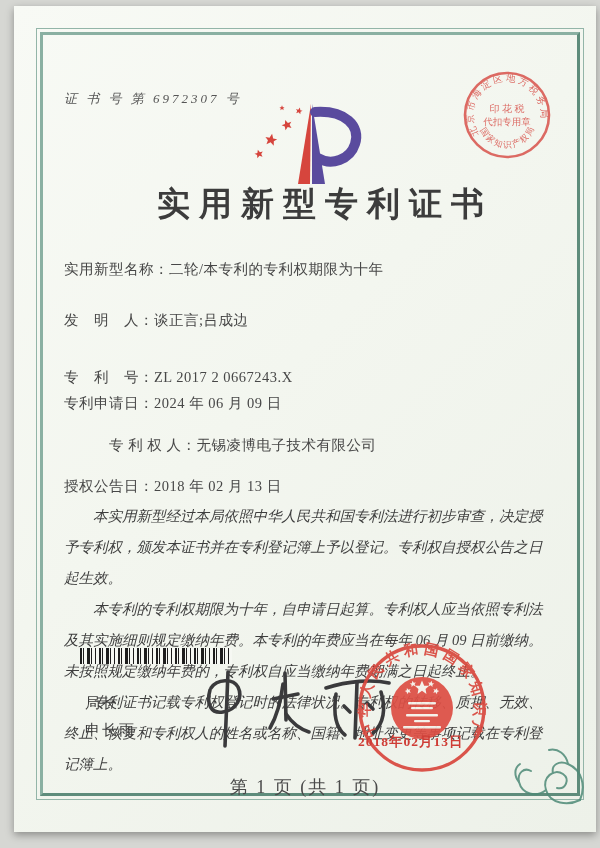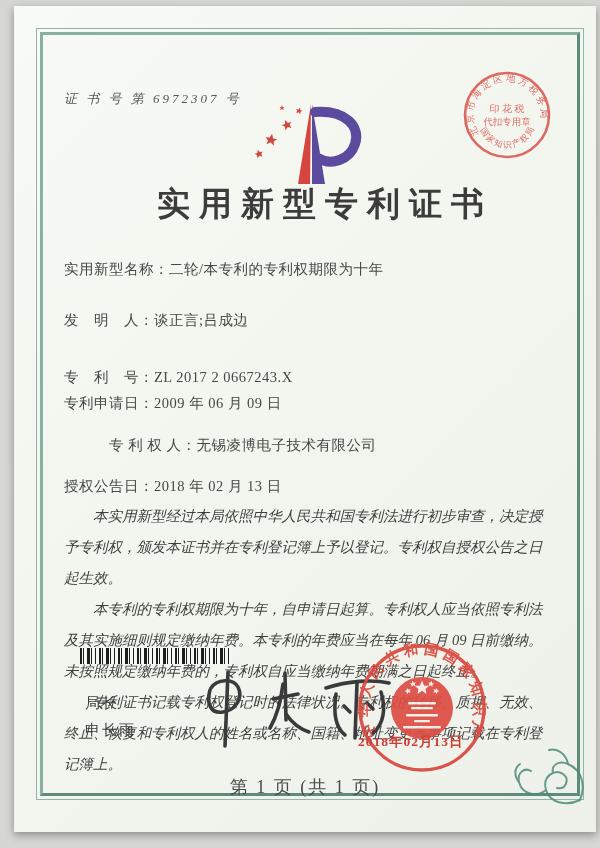--- a/index.html
+++ b/index.html
@@ -105,7 +105,7 @@
       <span>专　利　号：</span><span>ZL 2017 2 0667243.X</span>
     </div>
     <div class="field f-filing">
-      <span>专利申请日：</span><span>2009 年 06 月 09 日</span>
+      <span>专利申请日：</span><span>2024 年 06 月 09 日</span>
     </div>
     <div class="field f-patentee">
       <span>专 利 权 人：</span><span>无锡凌博电子技术有限公司</span>

